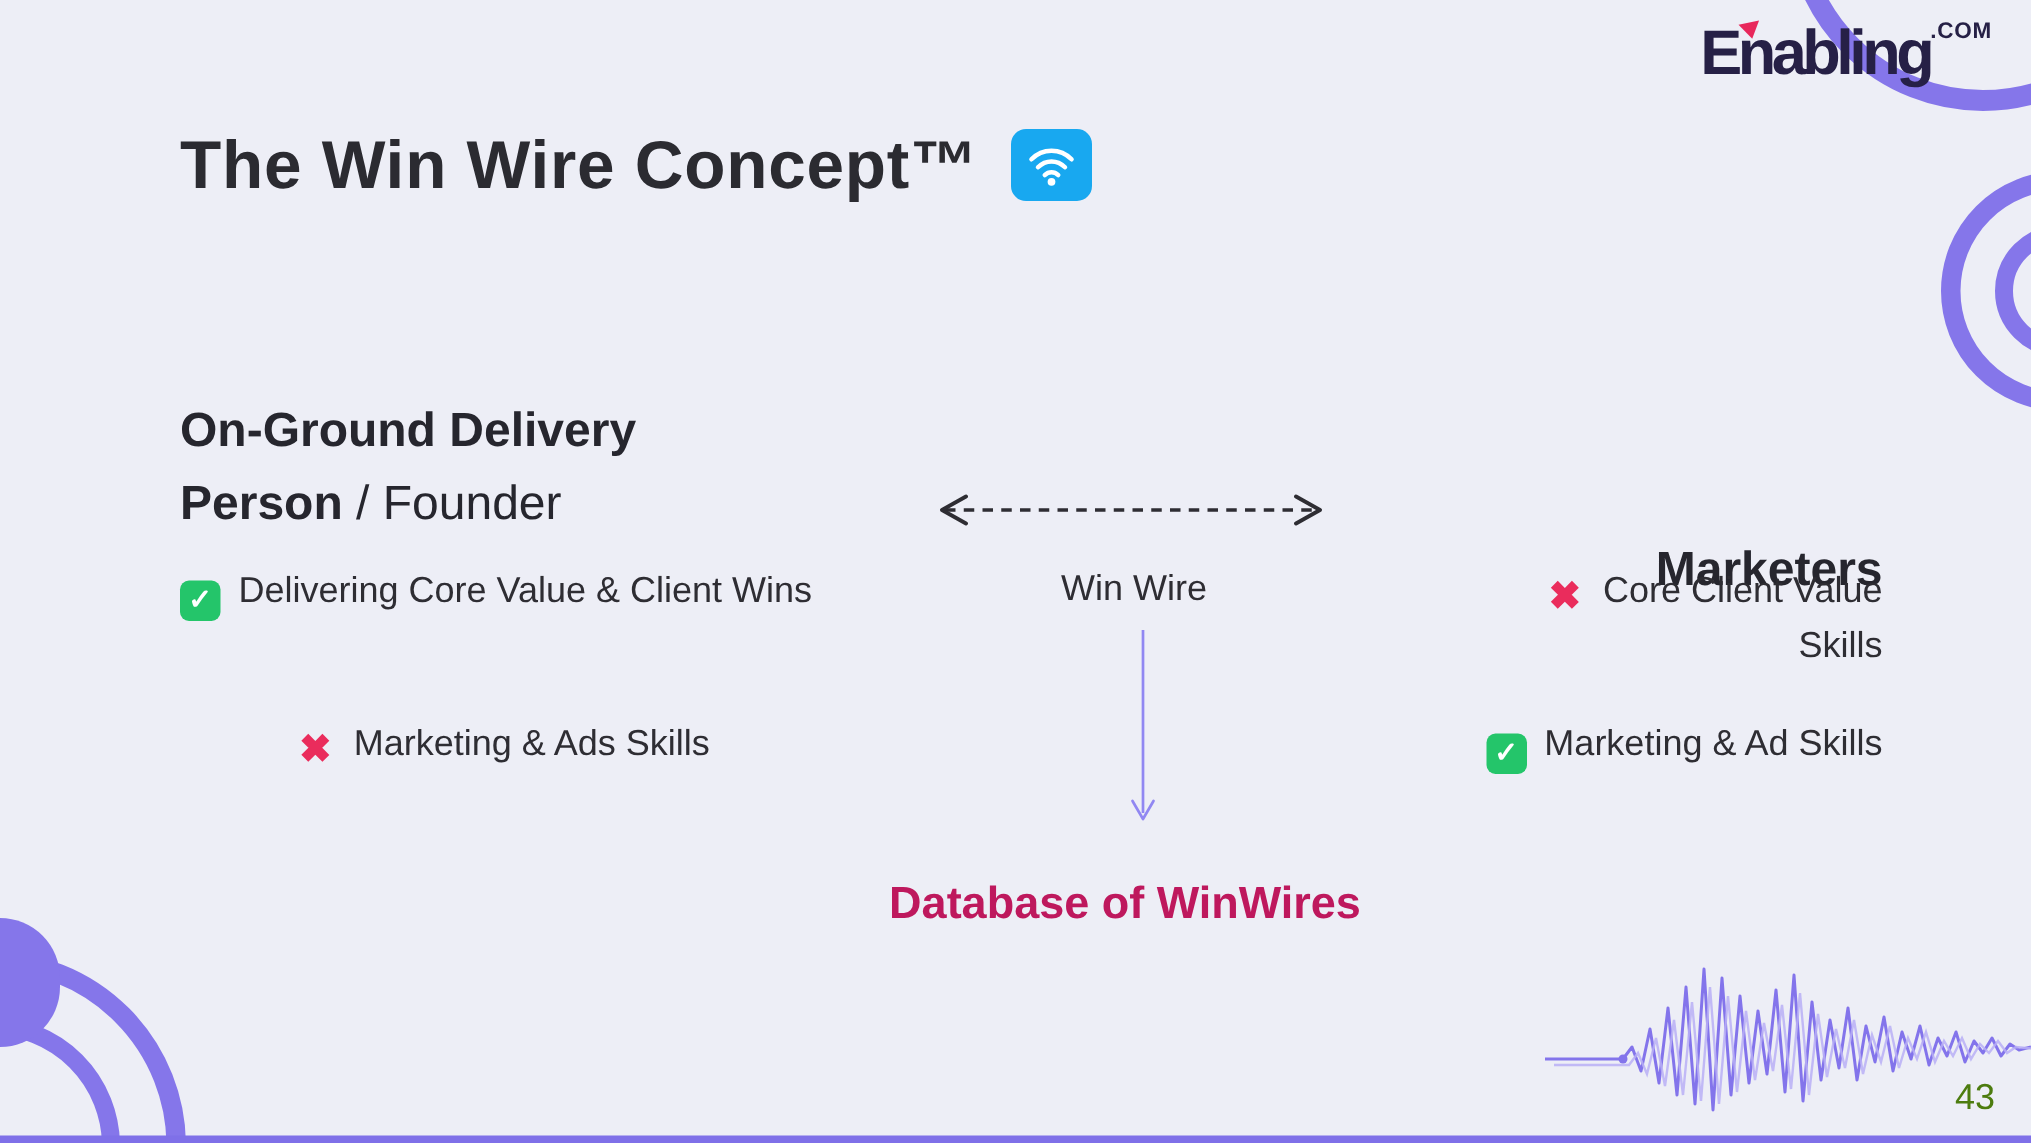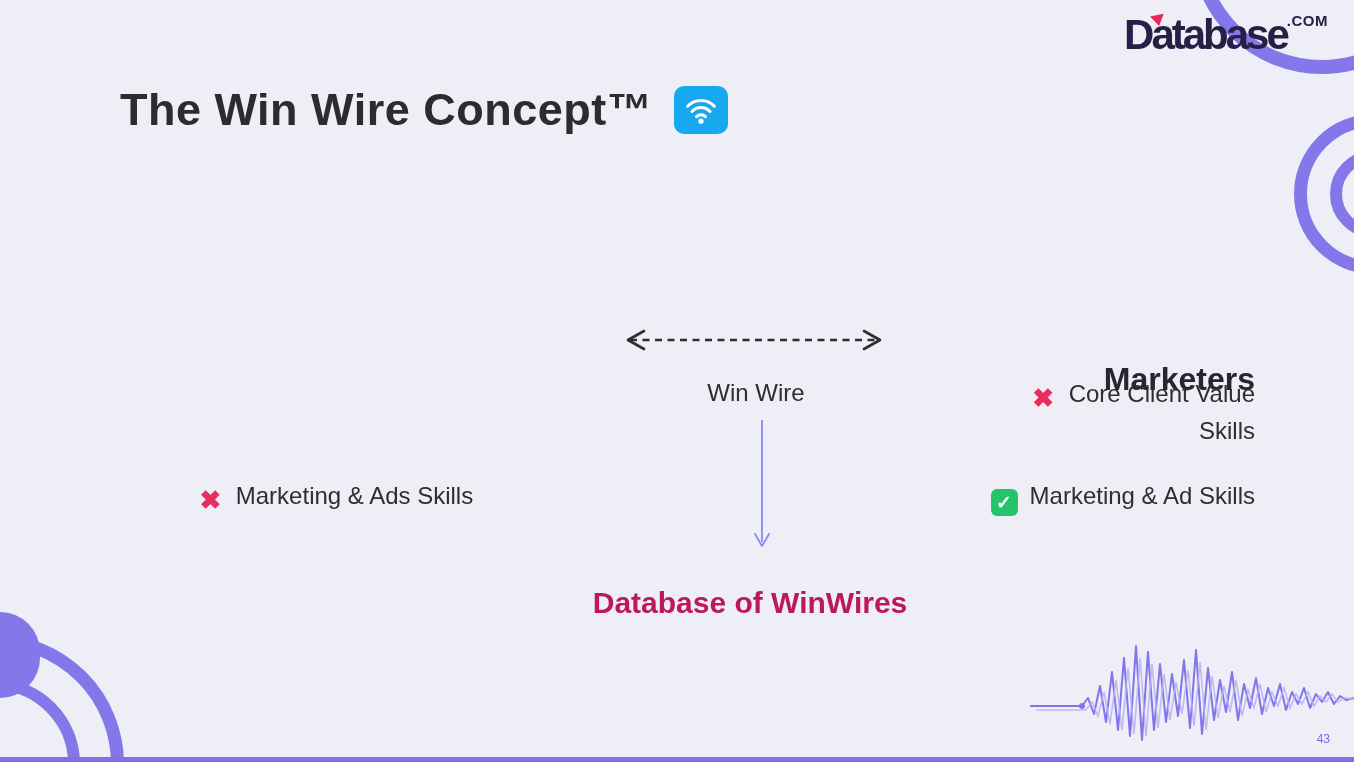--- a/index.html
+++ b/index.html
@@ -86,7 +86,7 @@
   <div class="bottom-bar"></div>
 
   <div class="logo">
-    <span class="logo-brand">Database</span>
+    <span class="logo-brand">Enabling</span>
     <span class="logo-accent"></span>
     <span class="logo-tld">.COM</span>
   </div>

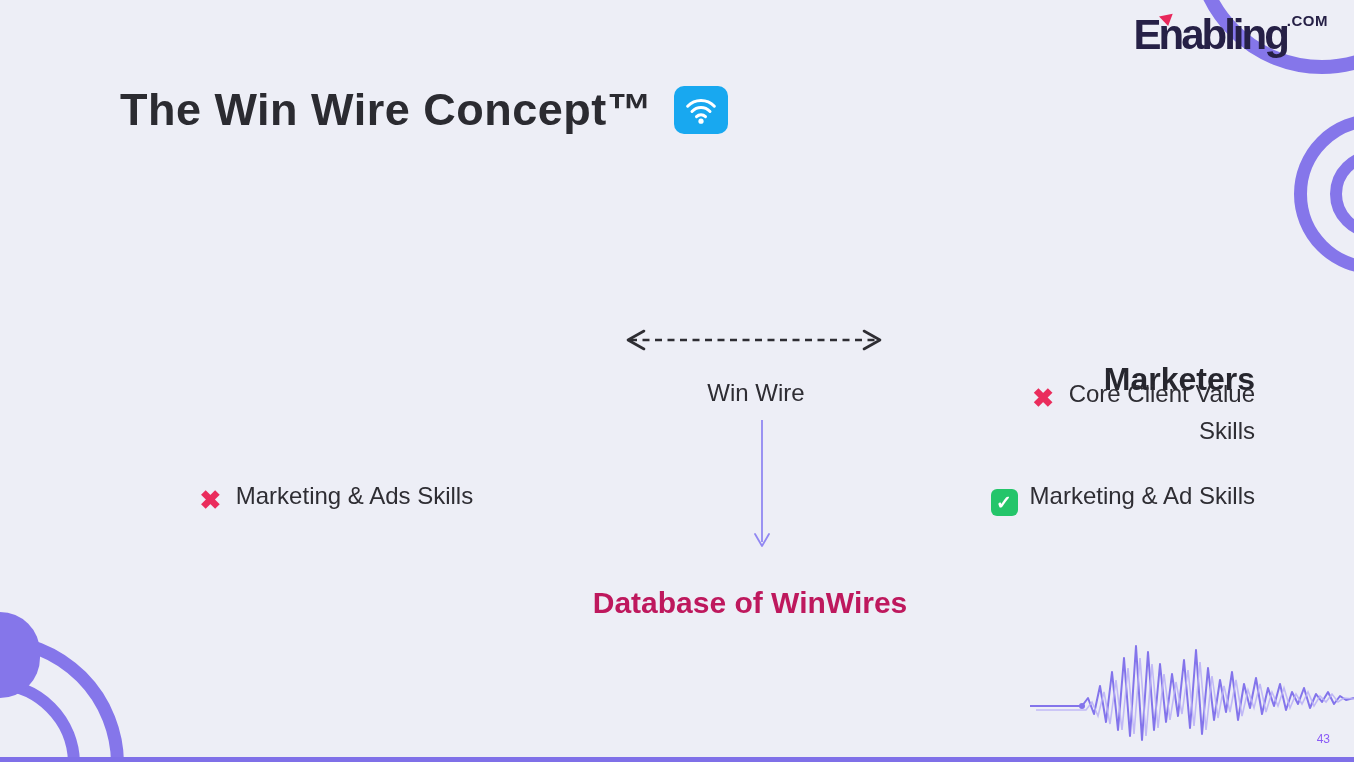--- a/index.html
+++ b/index.html
@@ -103,6 +103,10 @@
     </span>
   </div>
 
+  <div class="col-heading left-heading">
+    <span class="heading-strong">On-Ground Delivery Person</span>
+    <span class="heading-light">/ Founder</span>
+  </div>
   <div class="item left-item-2">
     <span class="icon cross">✖</span><span>Marketing &amp; Ads Skills</span>
   </div>

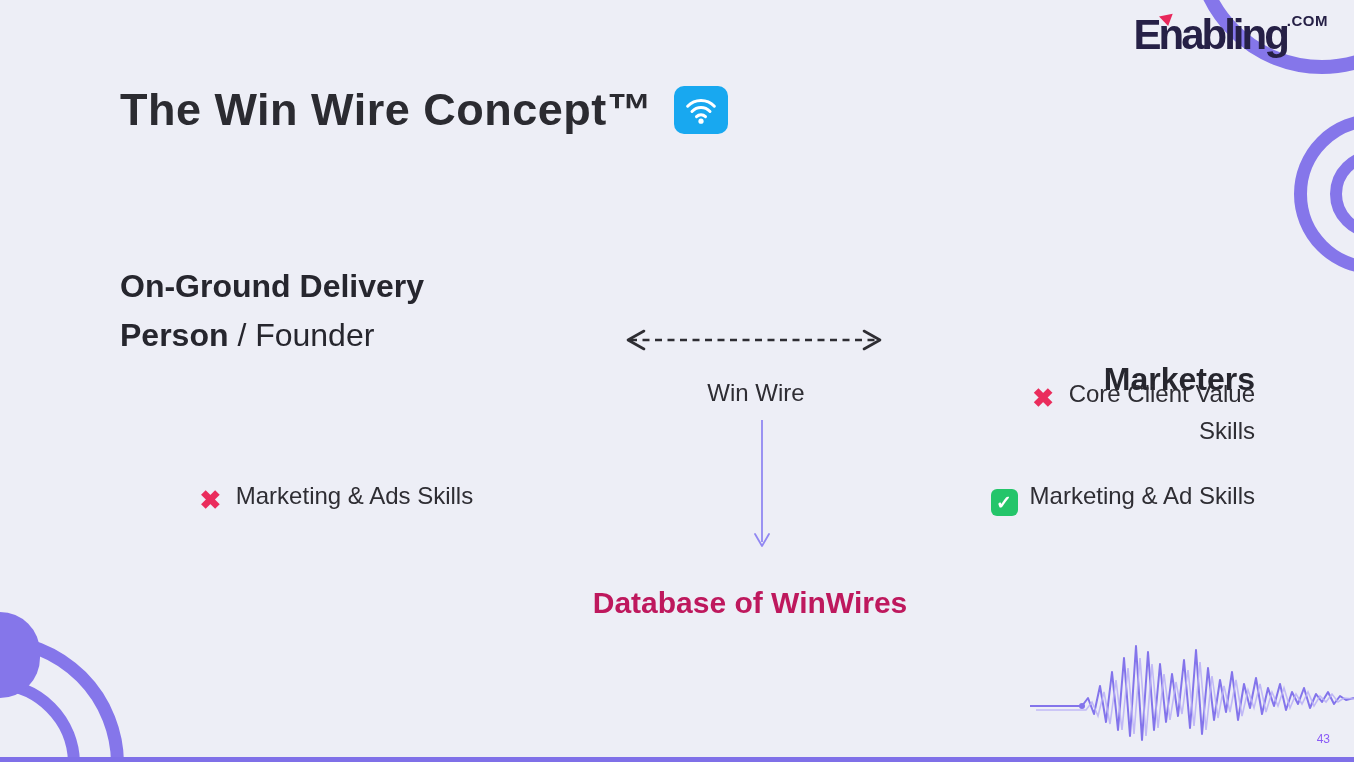--- a/index.html
+++ b/index.html
@@ -107,6 +107,9 @@
     <span class="heading-strong">On-Ground Delivery Person</span>
     <span class="heading-light">/ Founder</span>
   </div>
+  <div class="item left-item-1">
+    <span class="icon check">✓</span><span>Delivering Core Value &amp; Client Wins</span>
+  </div>
   <div class="item left-item-2">
     <span class="icon cross">✖</span><span>Marketing &amp; Ads Skills</span>
   </div>

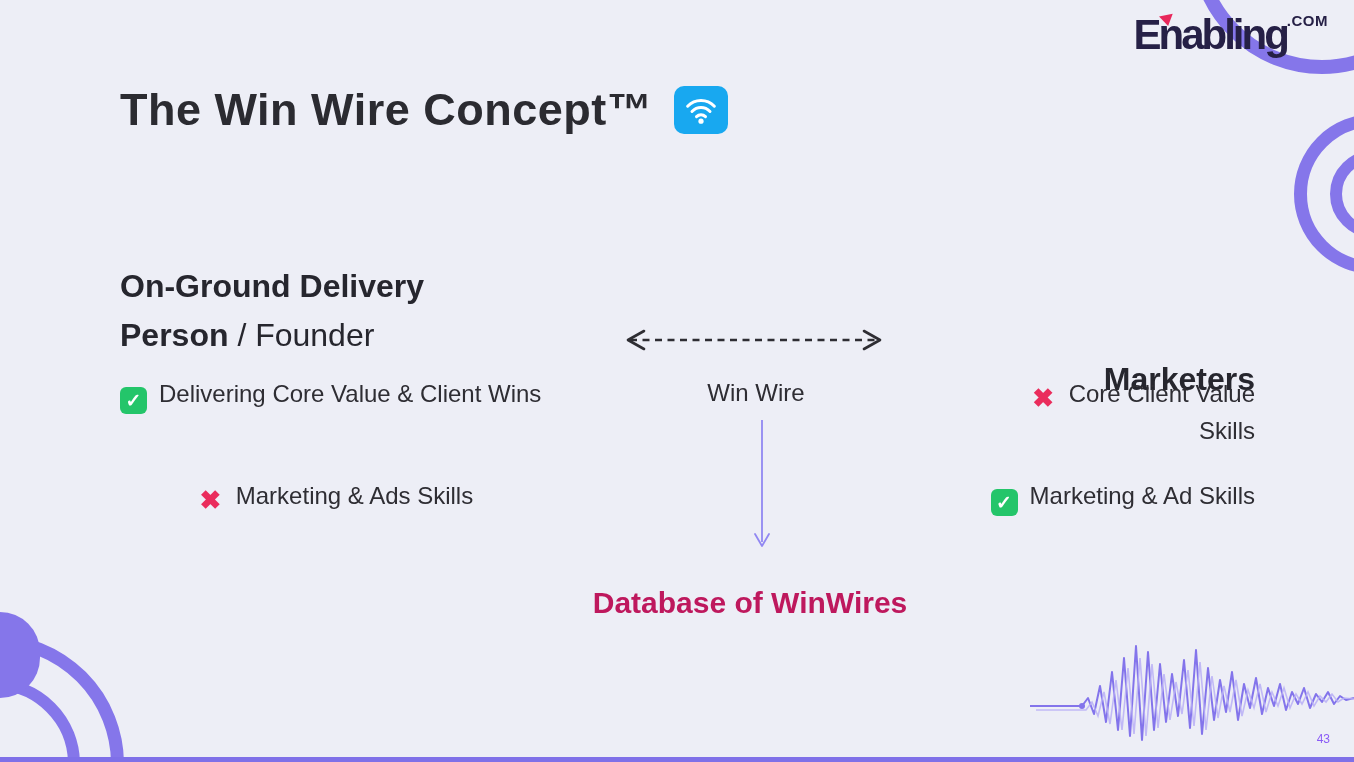--- a/index.html
+++ b/index.html
@@ -63,7 +63,7 @@
   .db-subtitle { position: absolute; left: 540px; top: 622px; width: 420px; text-align: center;
                  font-size: 24px; font-style: italic; color: #2e2d33; z-index: 1; }
   
-  .page-number { position: absolute; right: 24px; bottom: 16px; font-size: 12px; color: #8b5cf6; z-index: 1; }
+  .page-number { position: absolute; right: 24px; bottom: 16px; font-size: 24px; color: #4d7c0f; z-index: 1; }
 </style>
 </head>
 <body>

